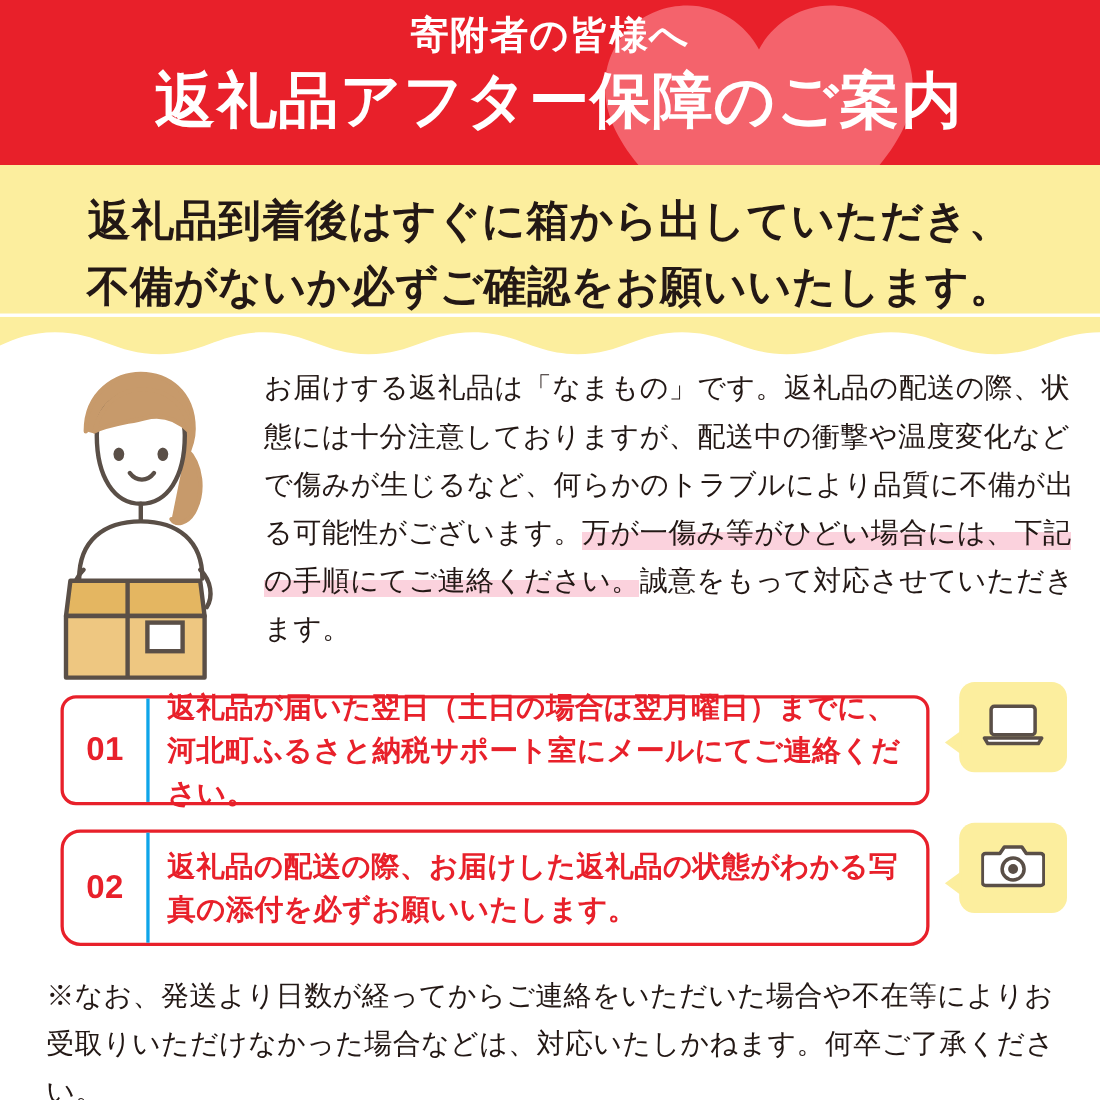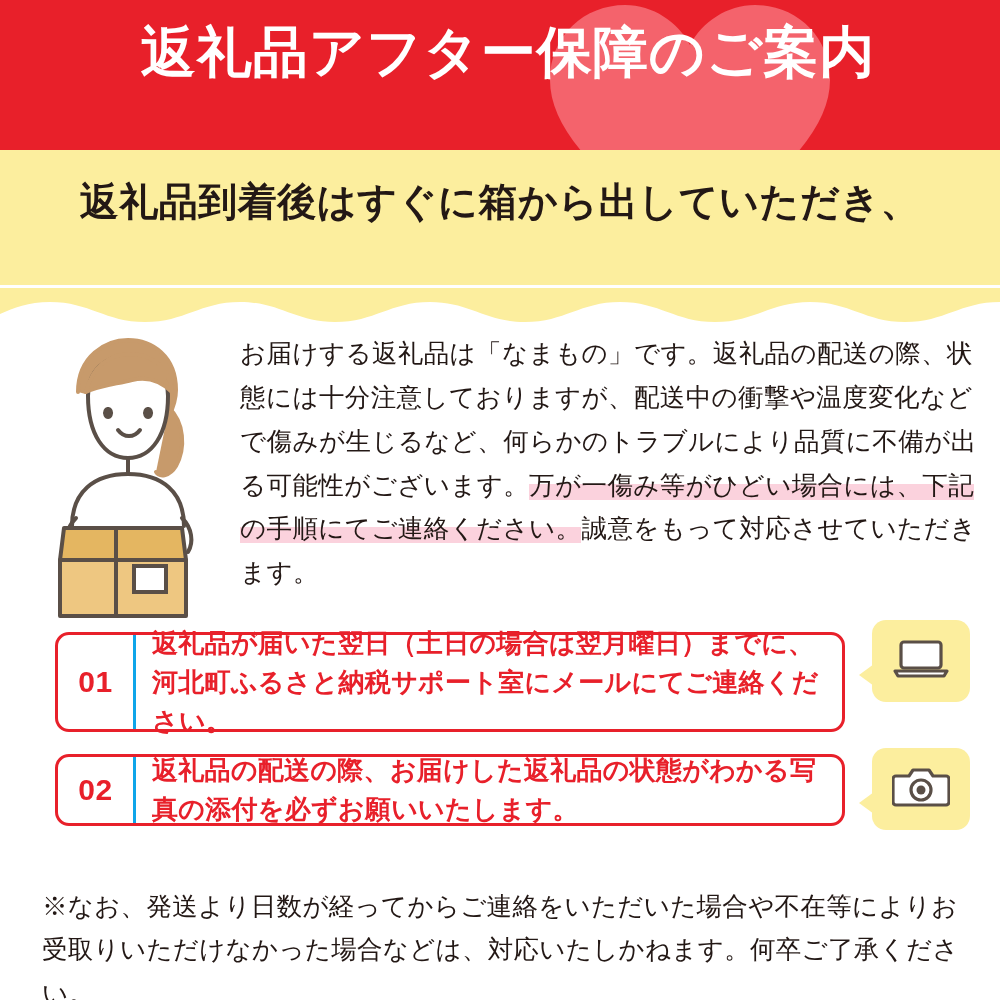--- a/index.html
+++ b/index.html
@@ -182,6 +182,7 @@
       </svg>
     </div>
     <div class="header-inner">
+      <div class="header-sub">寄附者の皆様へ</div>
       <div class="header-main">返礼品アフター保障のご案内</div>
     </div>
   </div>

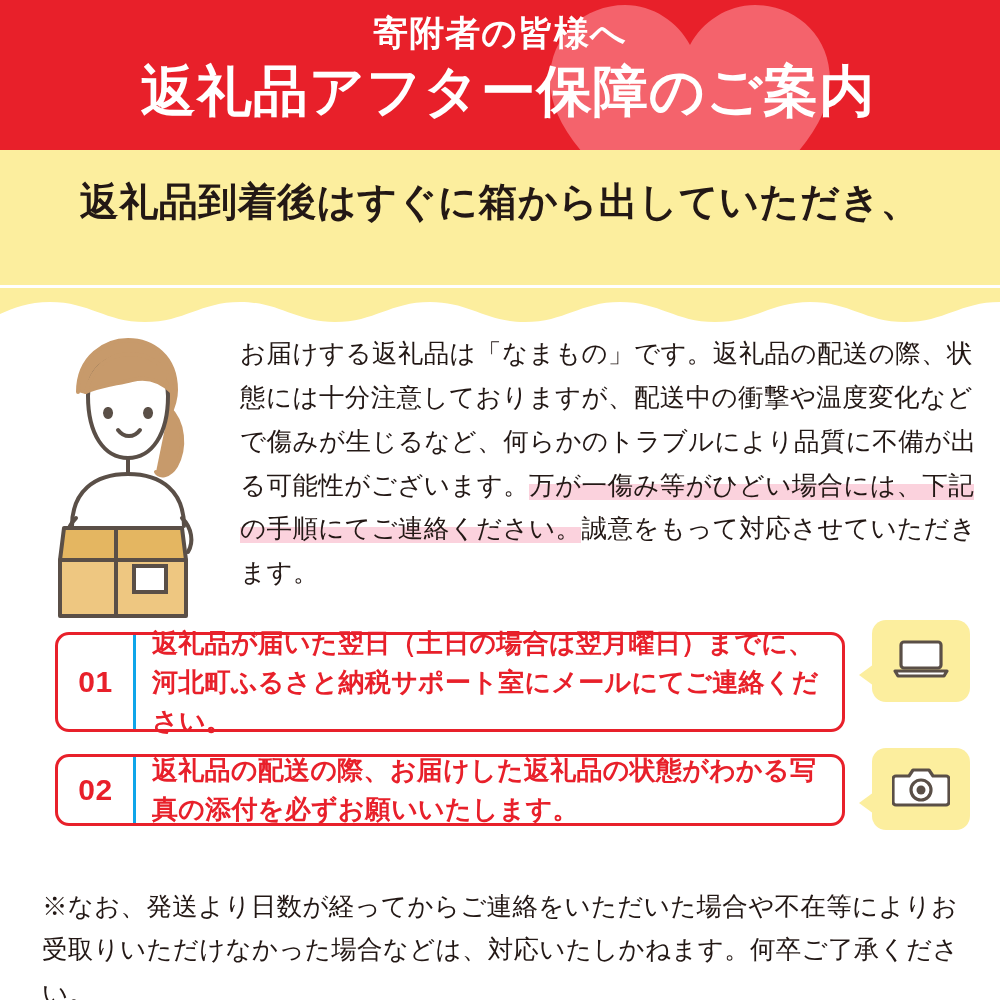--- a/index.html
+++ b/index.html
@@ -190,6 +190,7 @@
   <div class="yellow-band">
     <div class="yellow-text">
       <div>返礼品到着後はすぐに箱から出していただき、</div>
+      <div>不備がないか必ずご確認をお願いいたします。</div>
     </div>
   </div>
   <svg class="wave" viewBox="0 0 1000 40" preserveAspectRatio="none" xmlns="http://www.w3.org/2000/svg">

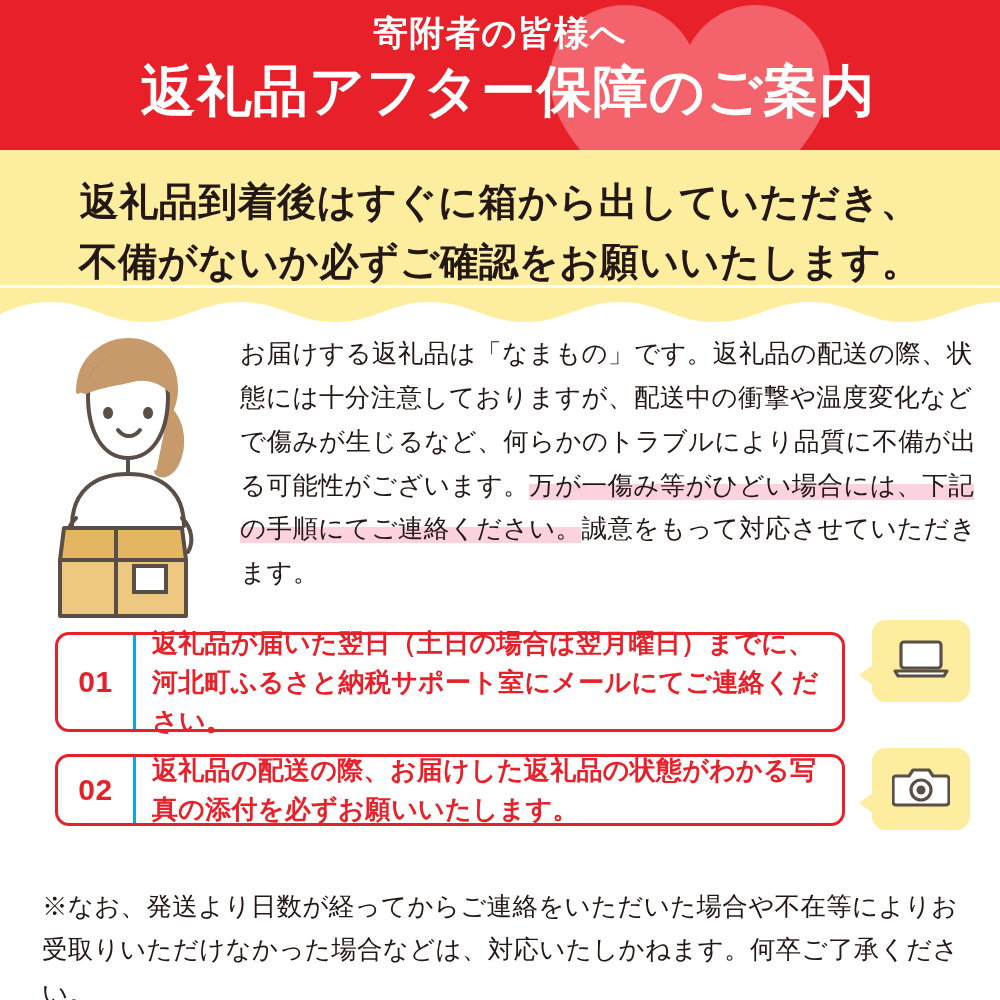--- a/index.html
+++ b/index.html
@@ -112,7 +112,7 @@
     align-items: stretch;
   }
   .step-01 { top: 632px; height: 100px; }
-  .step-02 { top: 754px; height: 72px; }
+  .step-02 { top: 754px; height: 106px; border-radius: 18px; }
   .step-num {
     flex: 0 0 78px;
     display: flex;

